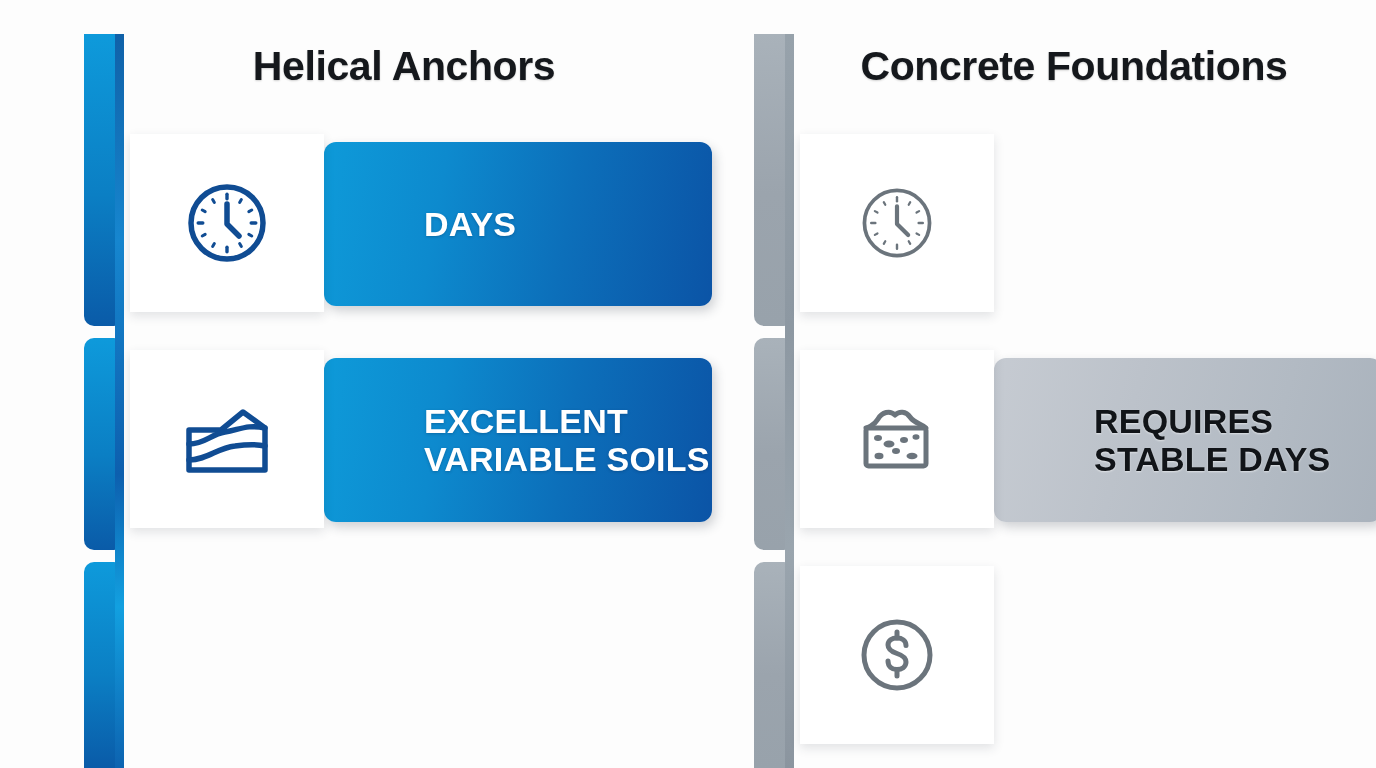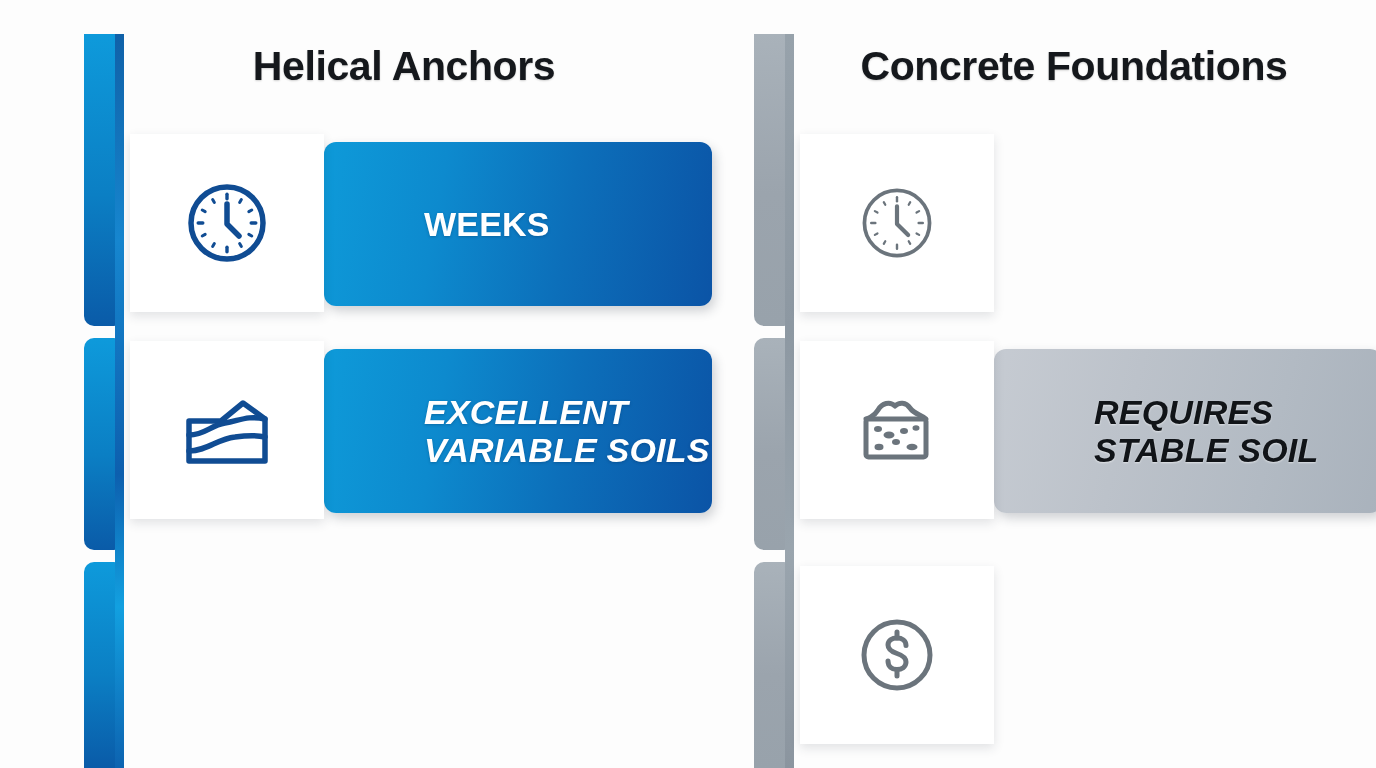--- a/index.html
+++ b/index.html
@@ -169,7 +169,7 @@
 
     <div class="row row-0">
       <div class="card">
-        <div class="card-label">WEEKS</div>
+        <div class="card-label">DAYS</div>
       </div>
       <div class="icon-plate">
         <svg width="86" height="86" viewBox="0 0 86 86">

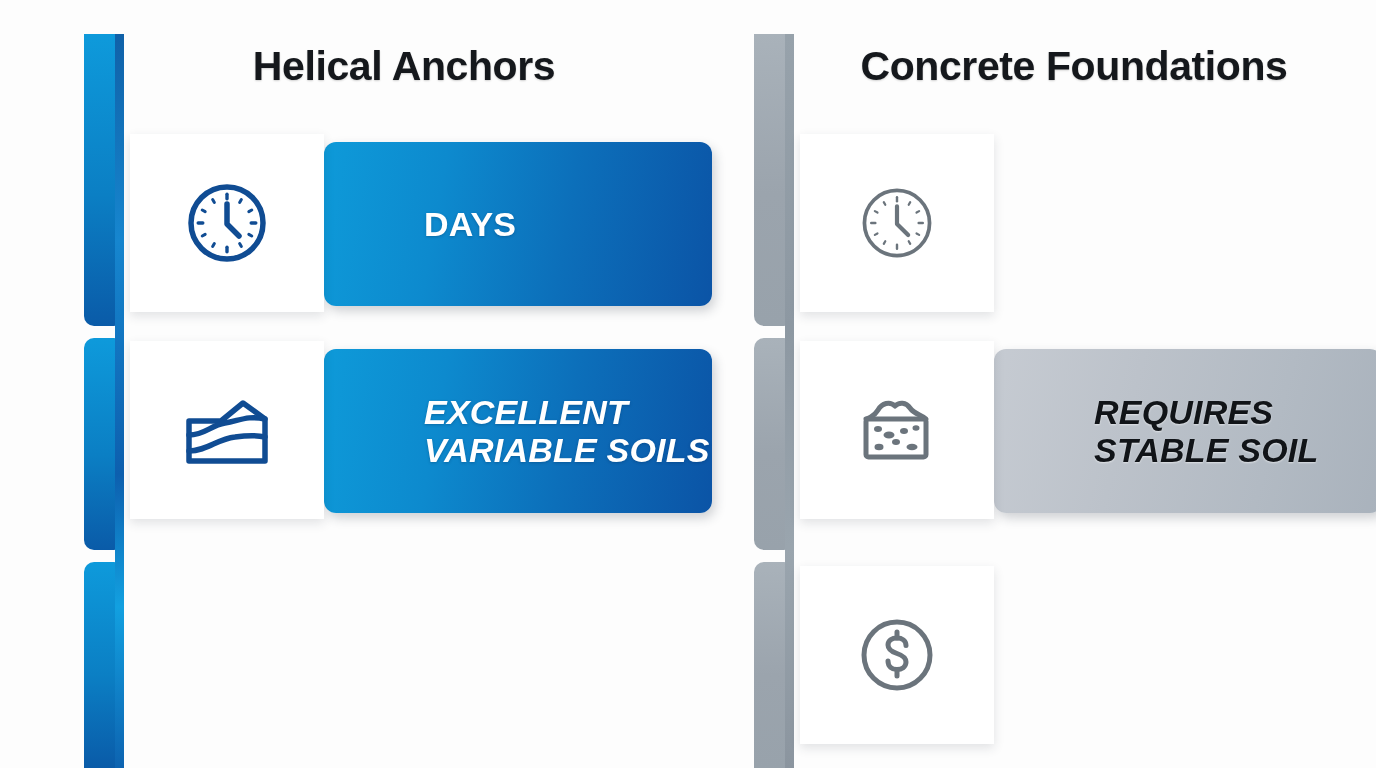--- a/index.html
+++ b/index.html
@@ -92,7 +92,7 @@
     height: 178px;
   }
   .row-0 { top: 134px; }
-  .row-1 { top: 341px; font-style: italic; }
+  .row-1 { top: 350px; }
   .row-2 { top: 566px; }
 
   

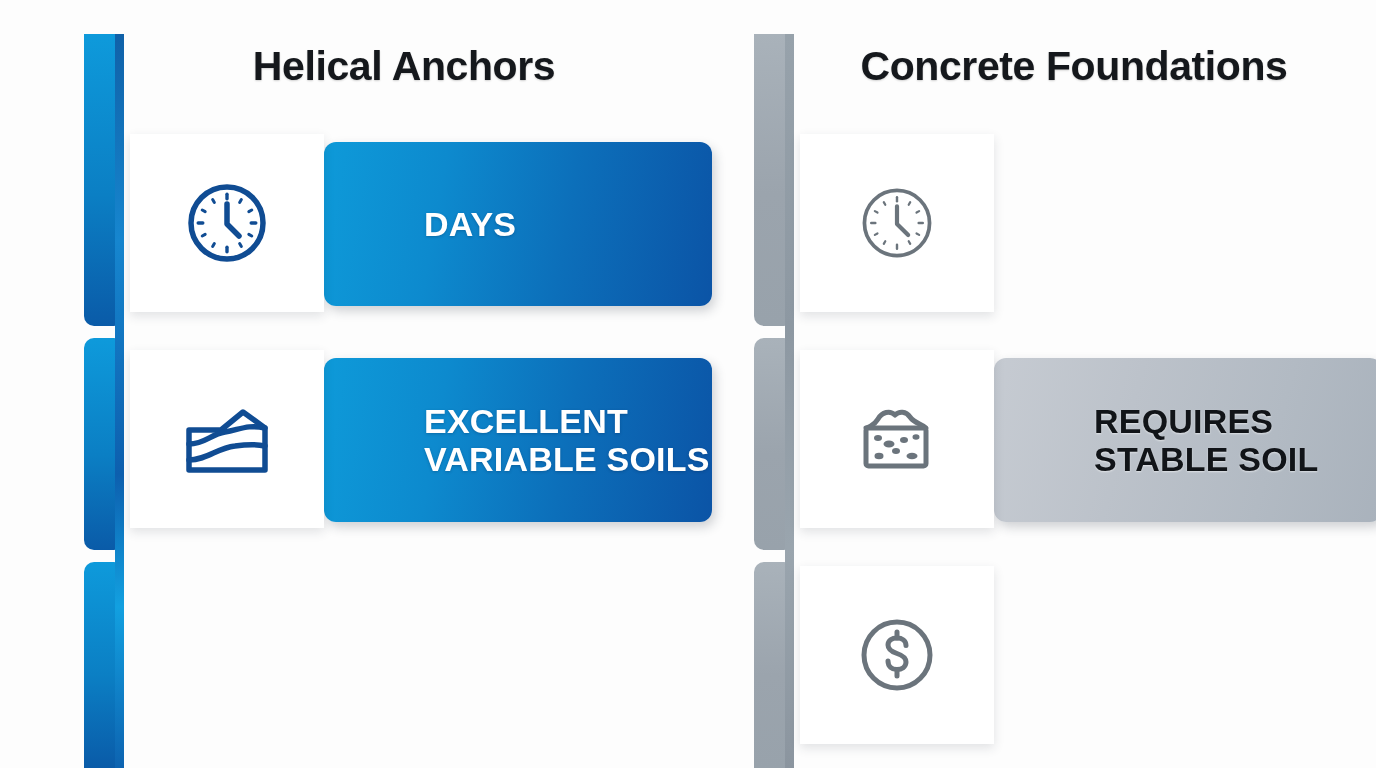--- a/index.html
+++ b/index.html
@@ -247,7 +247,7 @@
     <div class="row row-1">
       <div class="card">
         <div class="card-label">REQUIRES
-STABLE SOIL</div>
+STABLE DAYS</div>
       </div>
       <div class="icon-plate">
         <svg width="86" height="74" viewBox="0 0 86 74">

